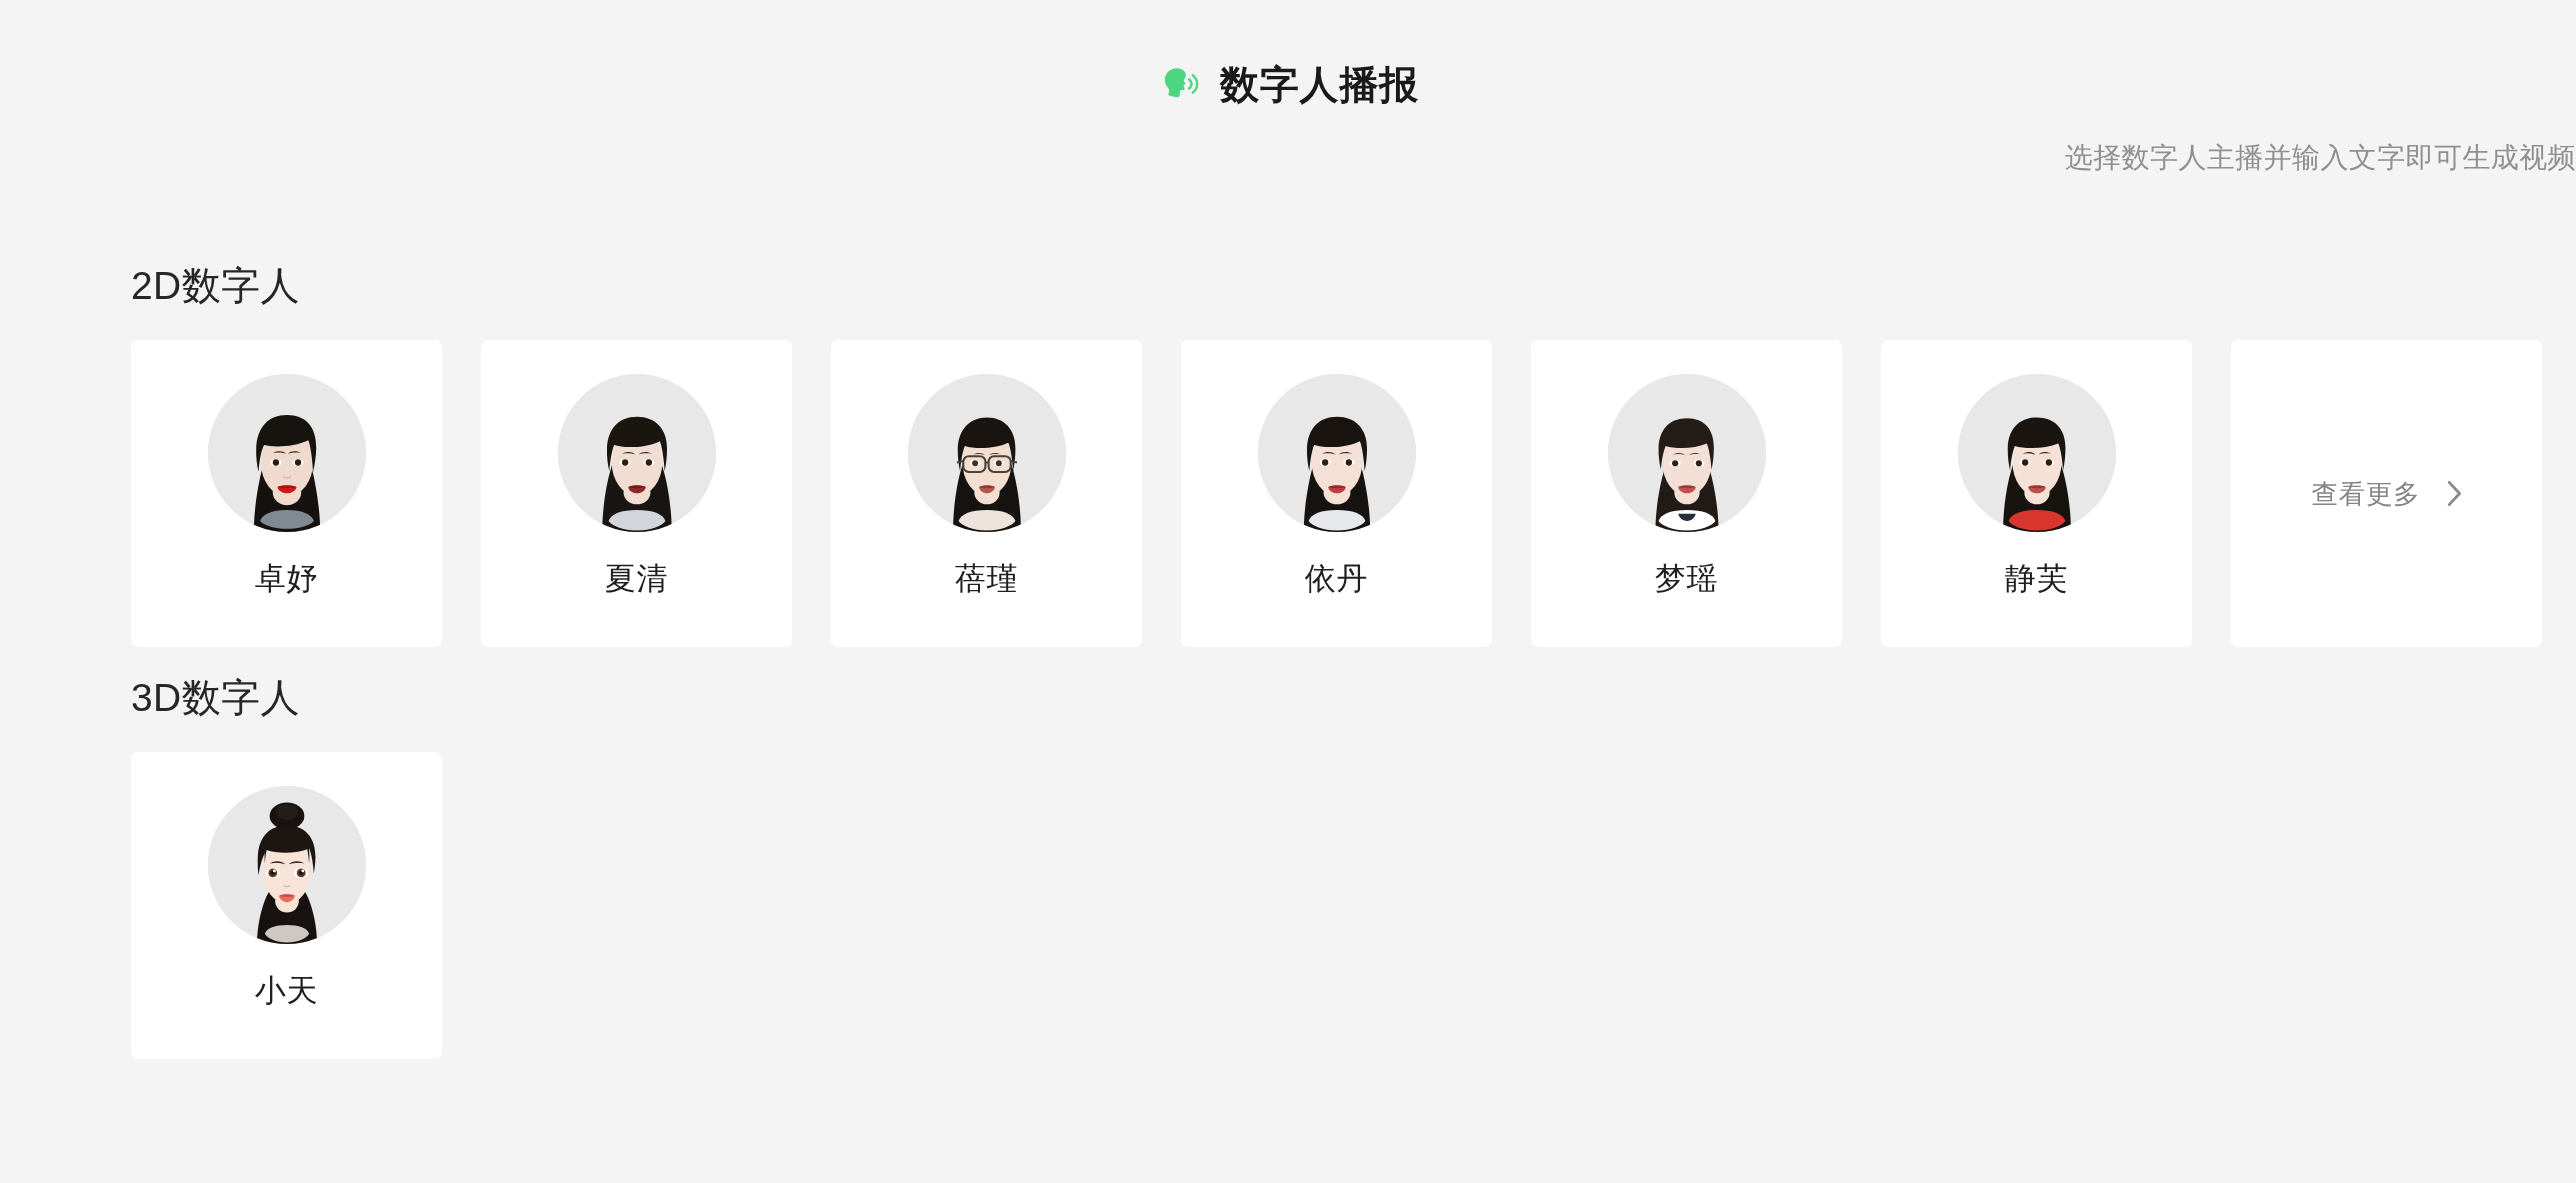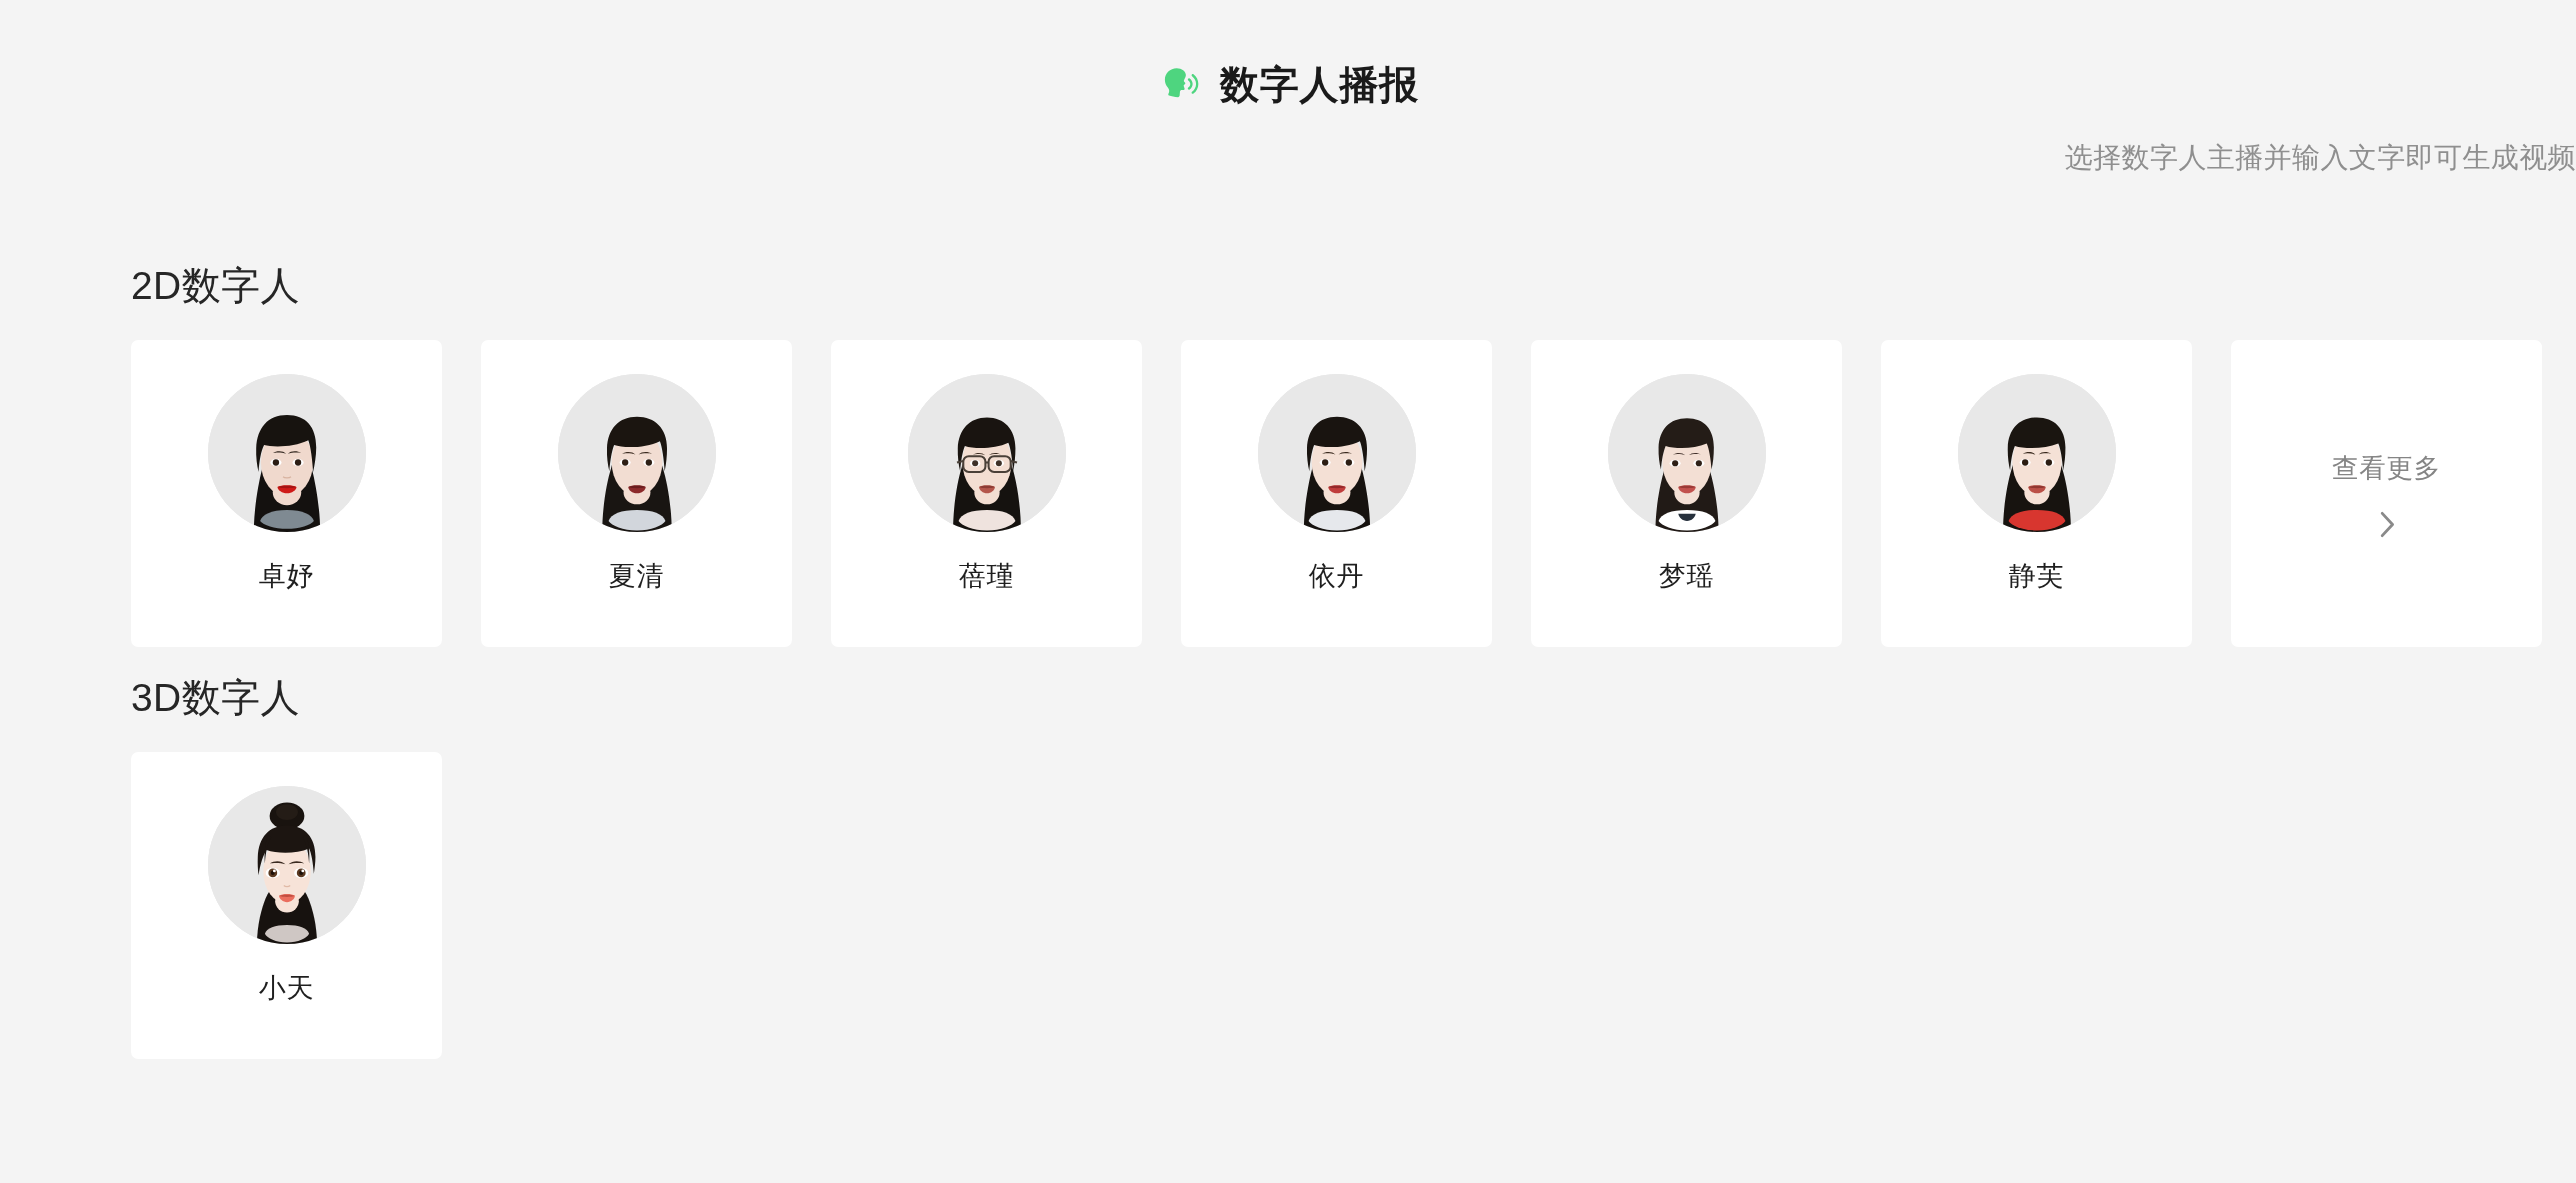--- a/index.html
+++ b/index.html
@@ -114,7 +114,7 @@
   .card-more {
     display: flex;
     justify-content: center;
-    flex-direction: column;
+    flex-direction: row;
     gap: 25px;
   }
 

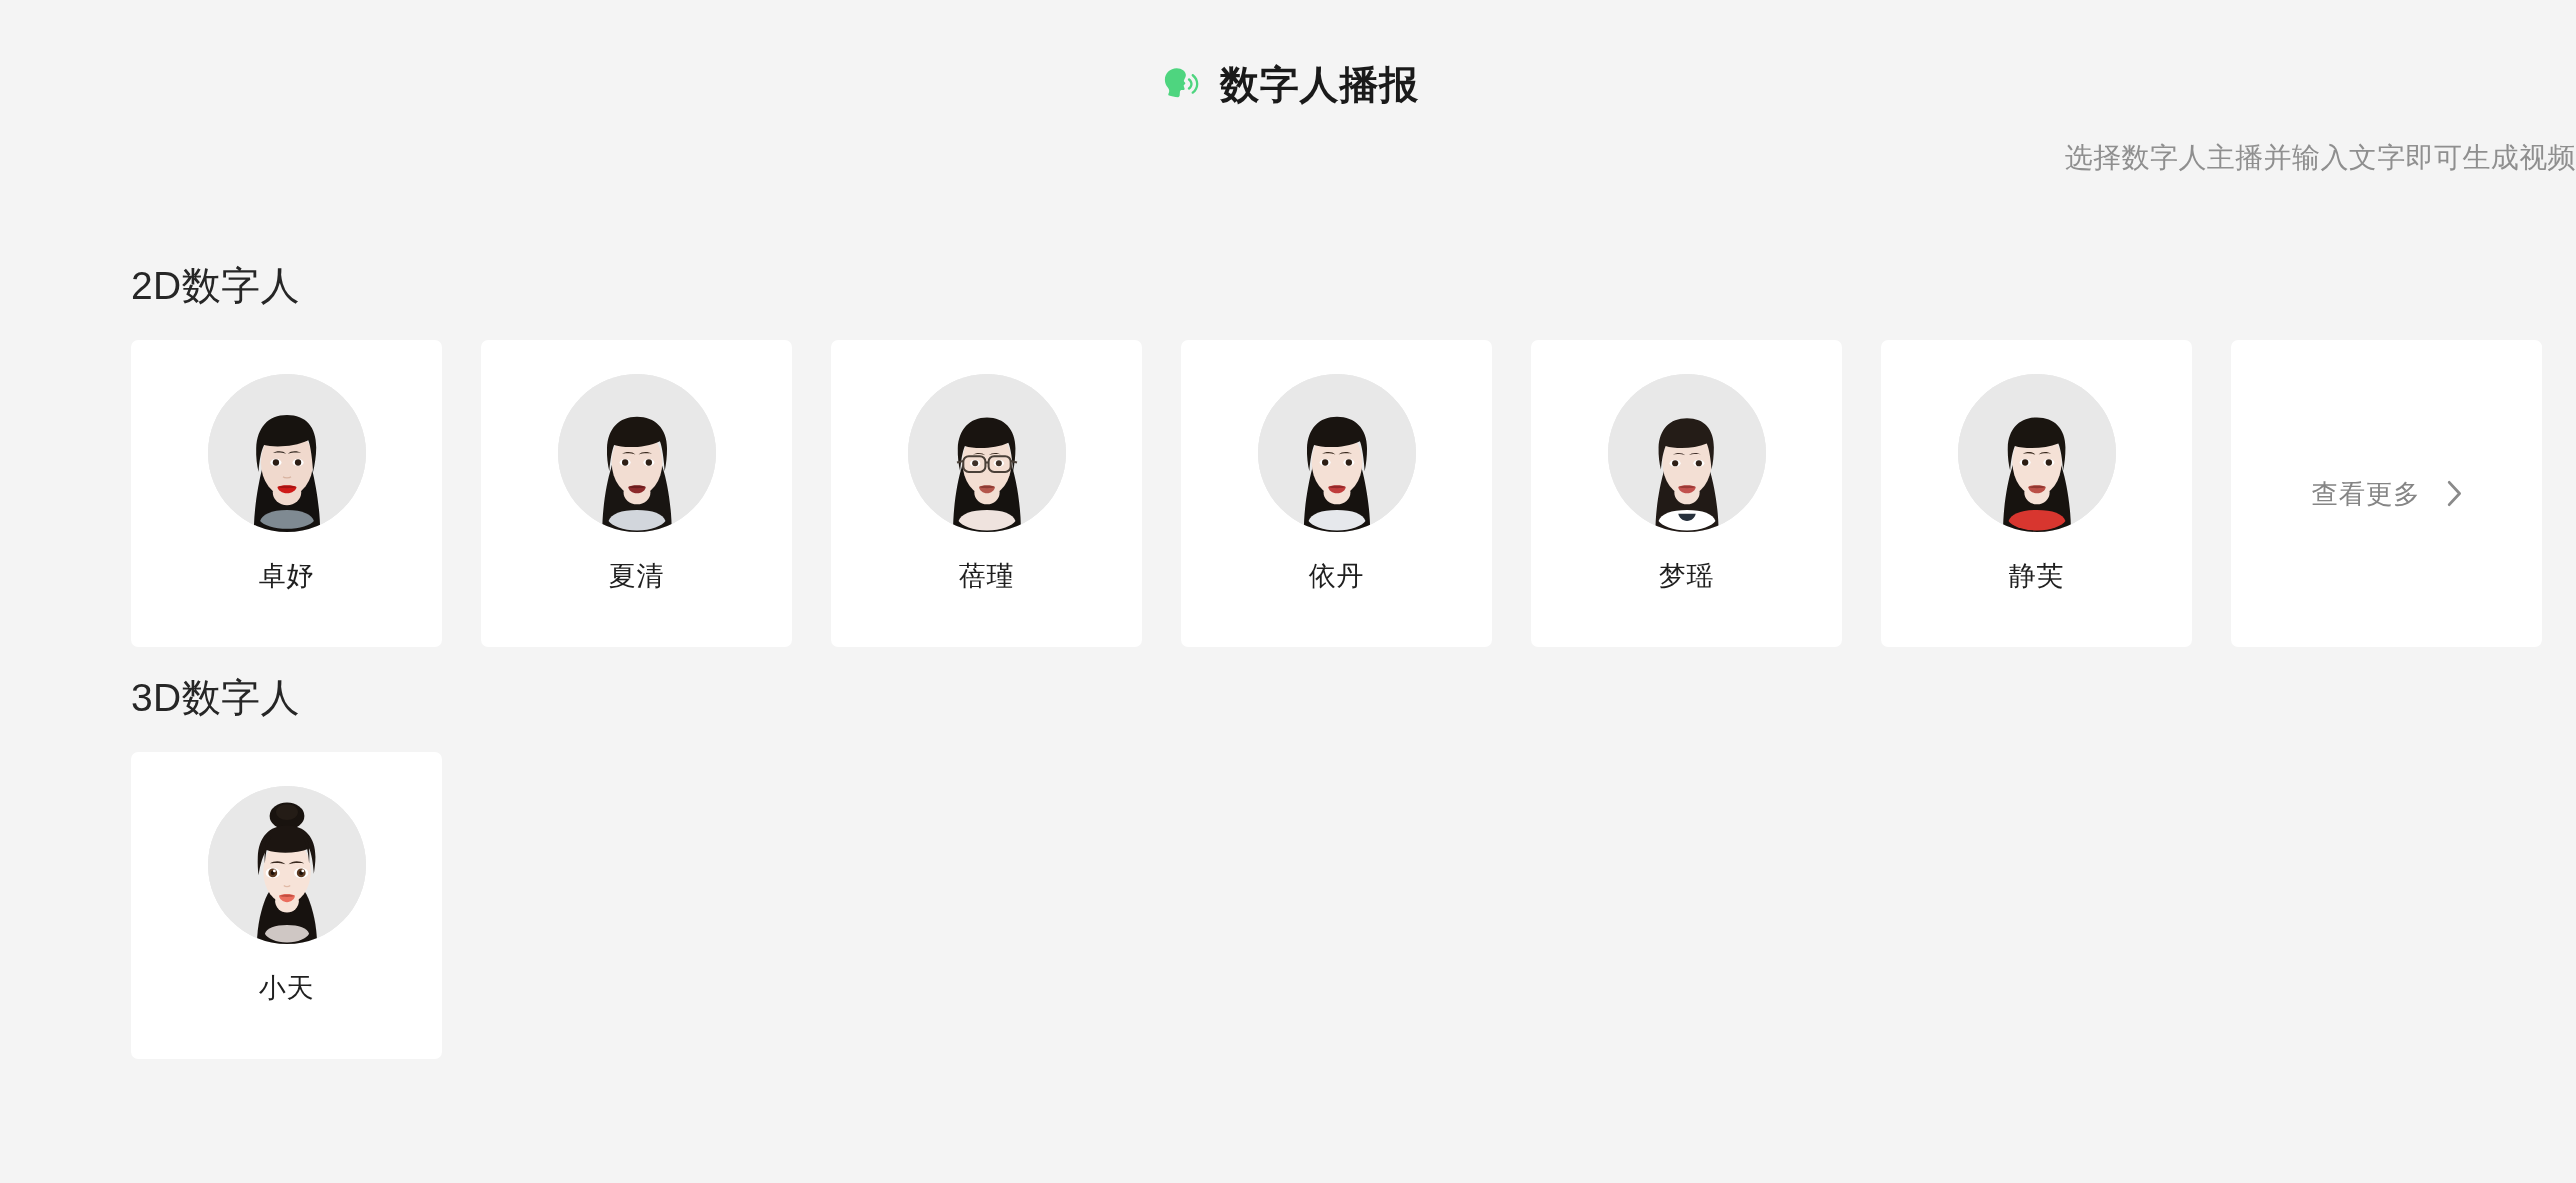--- a/index.html
+++ b/index.html
@@ -105,7 +105,7 @@
 
   .card-label {
     margin-top: 26px;
-    font-size: 27px;
+    font-size: 31px;
     color: #1f1f1f;
     letter-spacing: 0.8px;
   }

